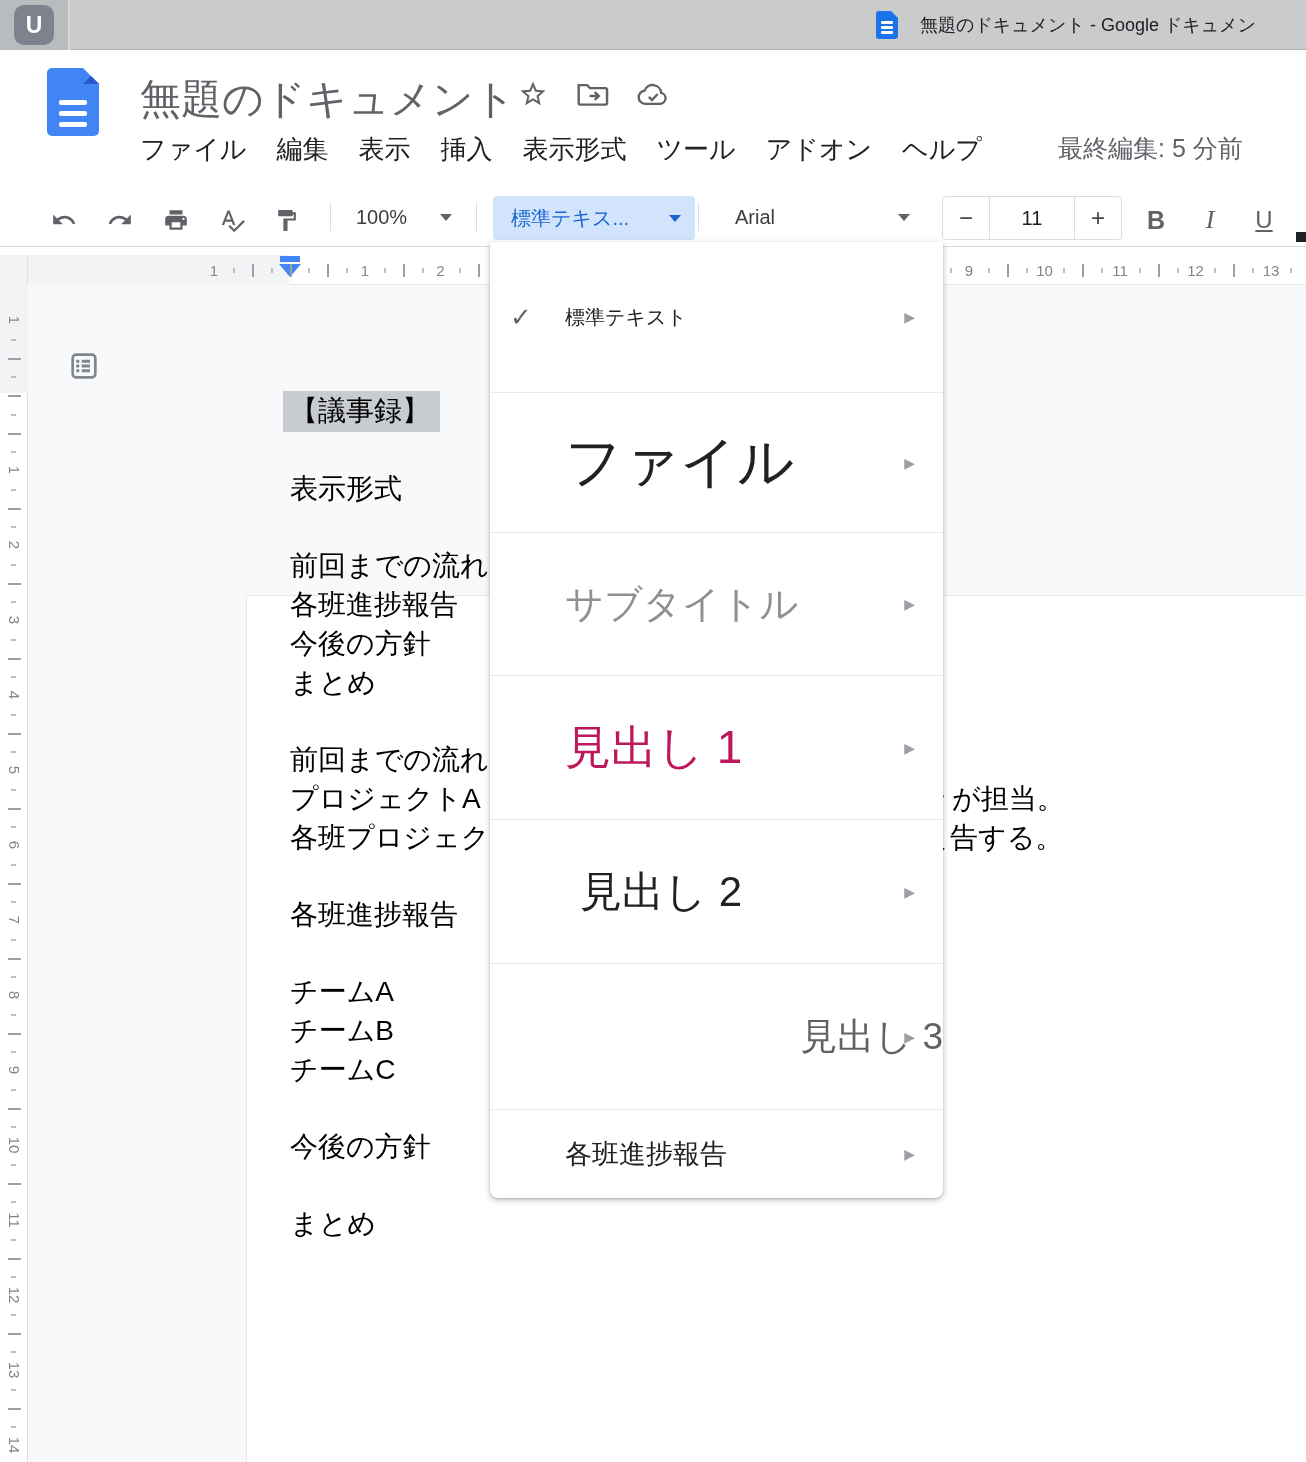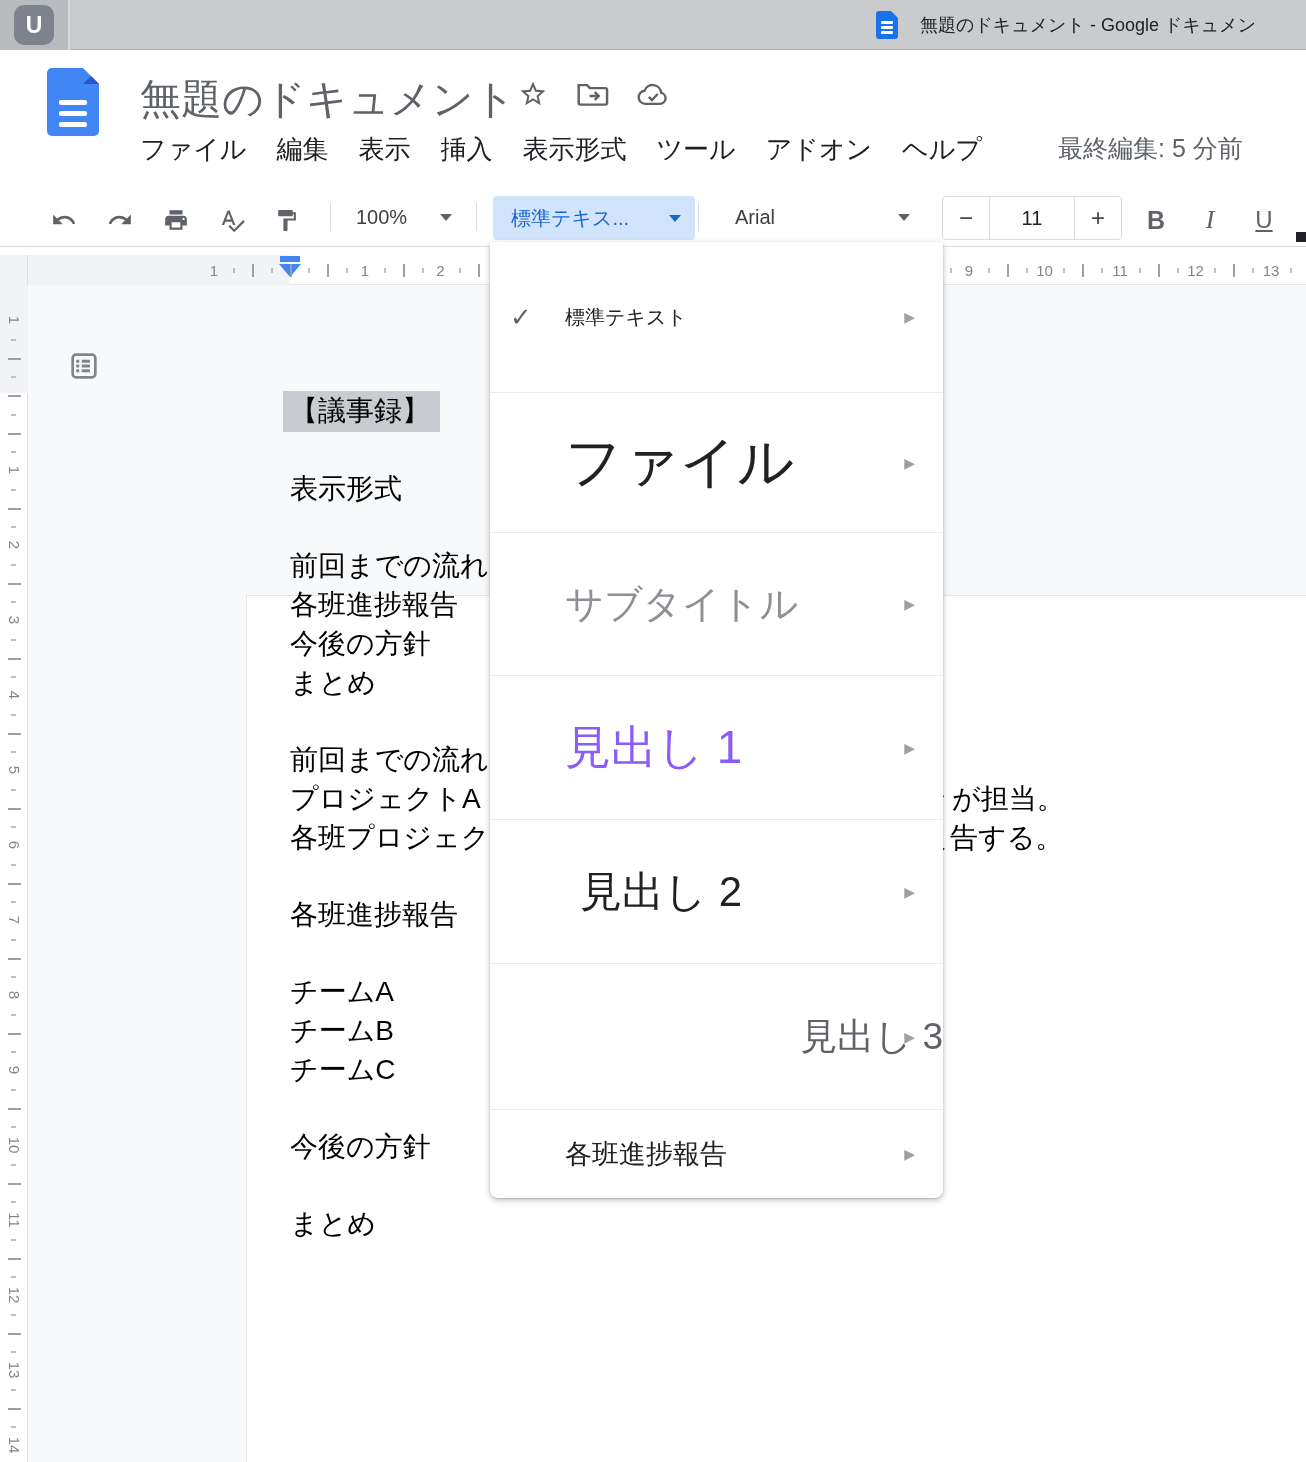--- a/index.html
+++ b/index.html
@@ -348,7 +348,7 @@
     </div>
     <div class="dd-row" style="height: 144px;">
       <span class="dd-check"></span>
-      <span class="dd-label" style="font-size: 46px; color: #8b5cf6;">見出し 1</span>
+      <span class="dd-label" style="font-size: 46px; color: #be185d;">見出し 1</span>
       <span class="dd-arrow">▶</span>
     </div>
     <div class="dd-row" style="height: 144px;">

